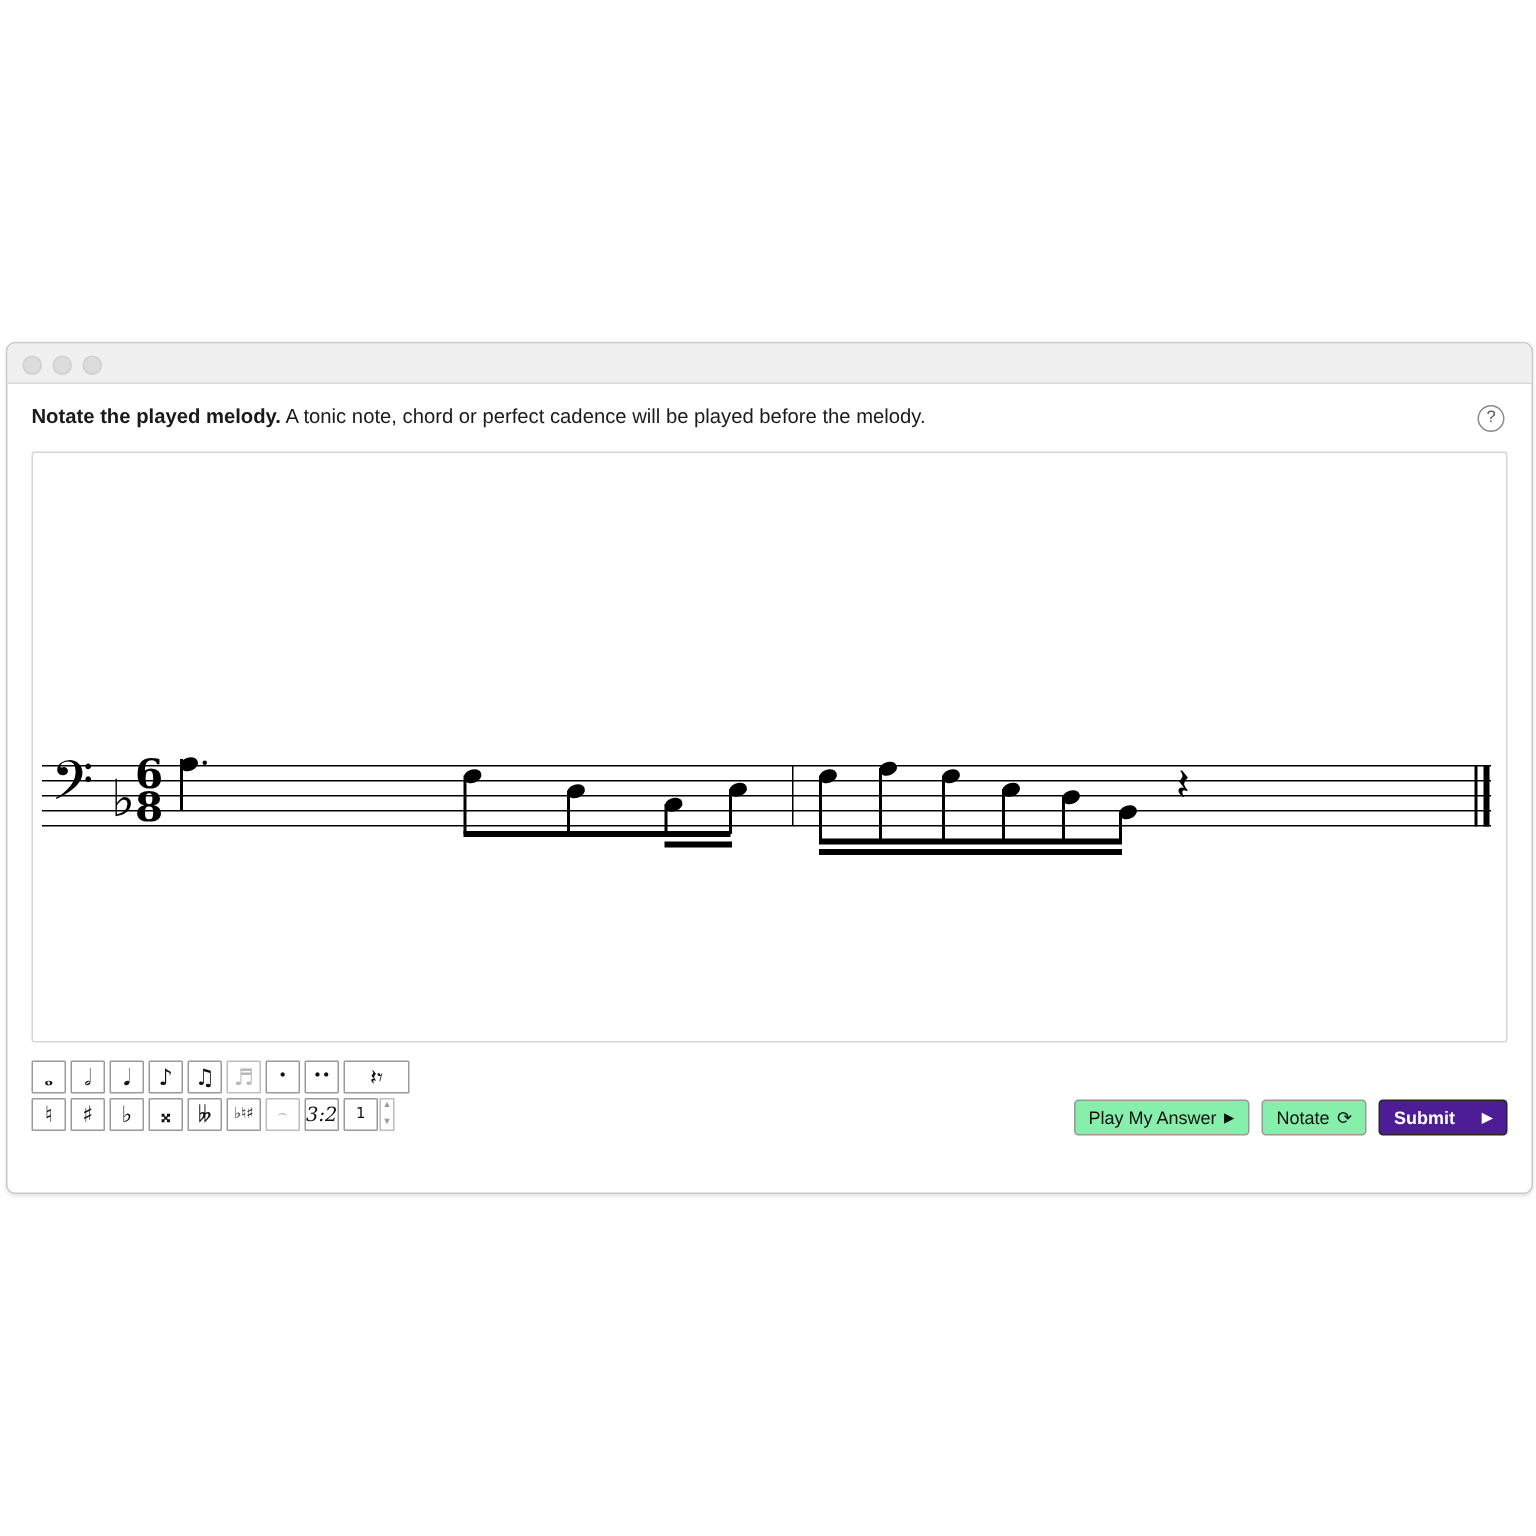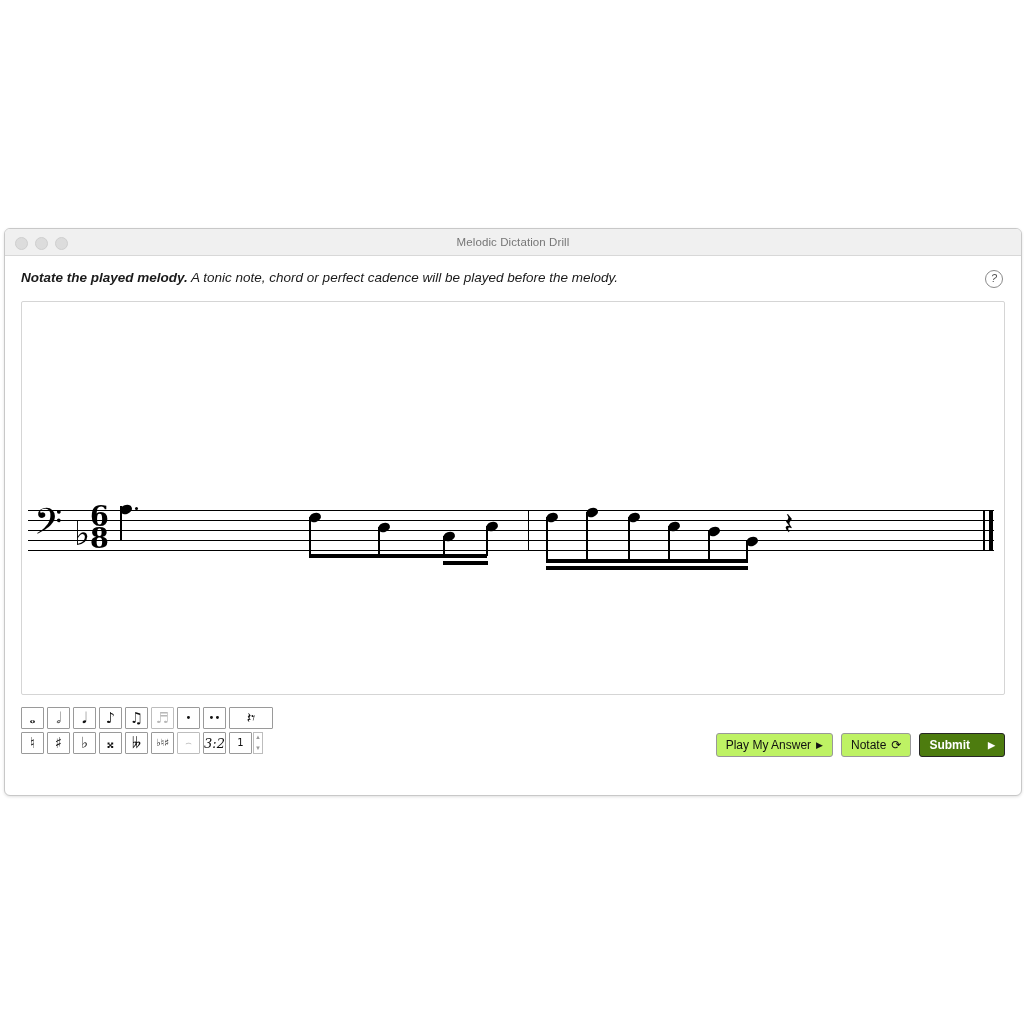--- a/index.html
+++ b/index.html
@@ -325,7 +325,6 @@
         <div class="dot"></div>
         <div class="dot"></div>
       </div>
-      <div class="title-text">Melodic Dictation Drill</div>
     </div>
 
     <div class="prompt-row">

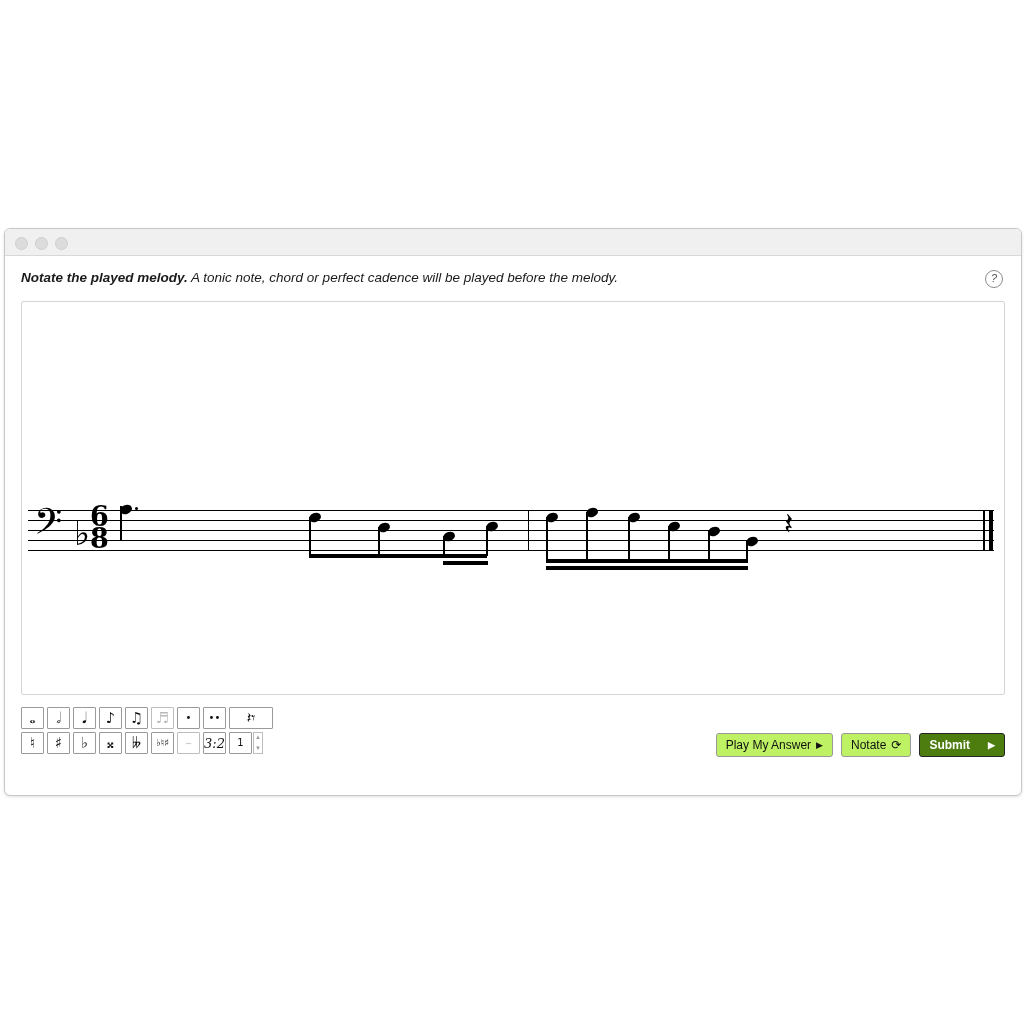--- a/index.html
+++ b/index.html
@@ -69,7 +69,6 @@
     position: relative;
     margin: 14px 16px 0 16px;
     height: 22px;
-    font-style: italic;
   }
   .prompt-text {
     font-size: 13.5px;

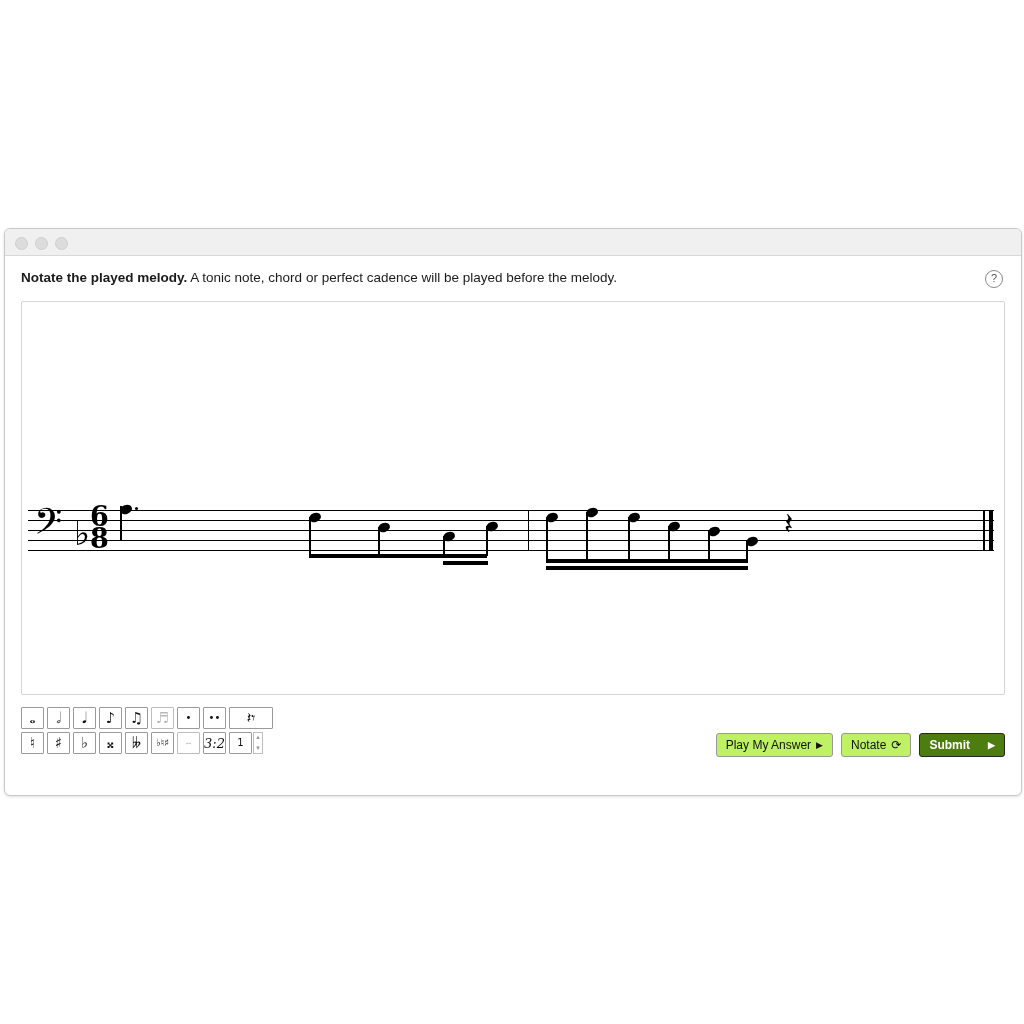--- a/index.html
+++ b/index.html
@@ -284,7 +284,7 @@
     height: 24px;
     padding: 0 9px;
     border: 1px solid #999;
-    background: #bef264;
+    background: #86efac;
     border-radius: 3px;
     font-size: 12px;
     color: #111;

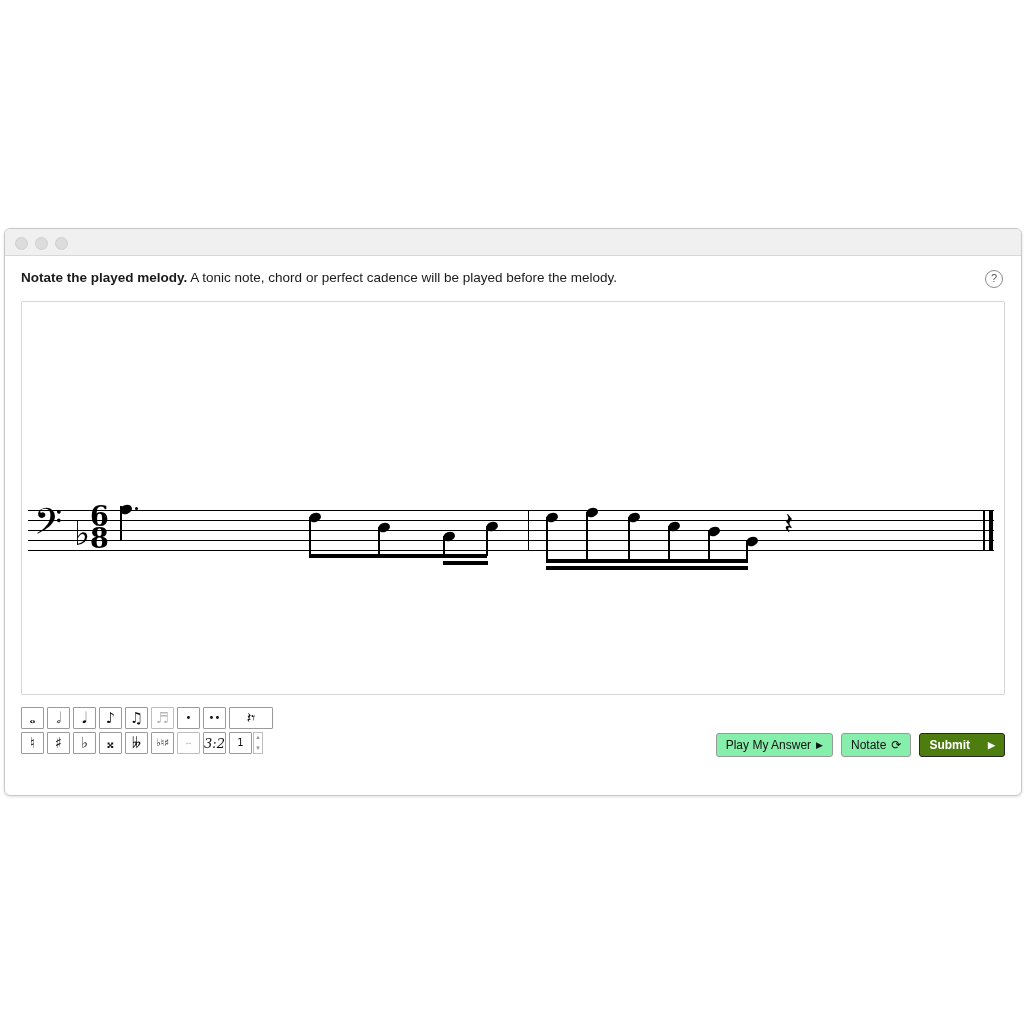--- a/index.html
+++ b/index.html
@@ -296,7 +296,7 @@
     font-family: "Liberation Sans", sans-serif;
   }
   .btn.primary {
-    background: #4d7c0f;
+    background: #4c1d95;
     border-color: #262626;
     color: #ffffff;
     font-weight: bold;

